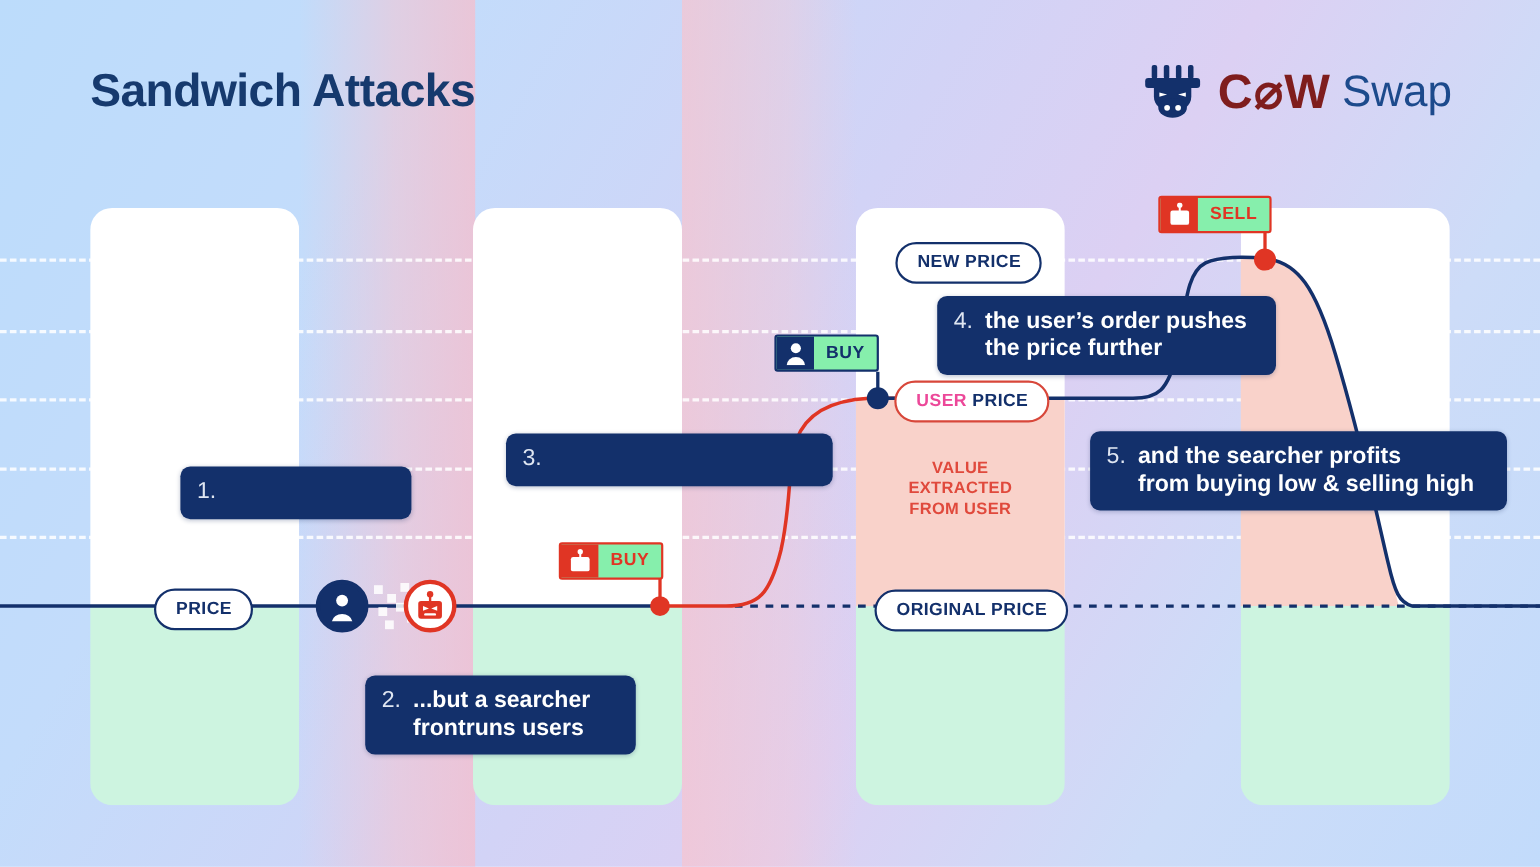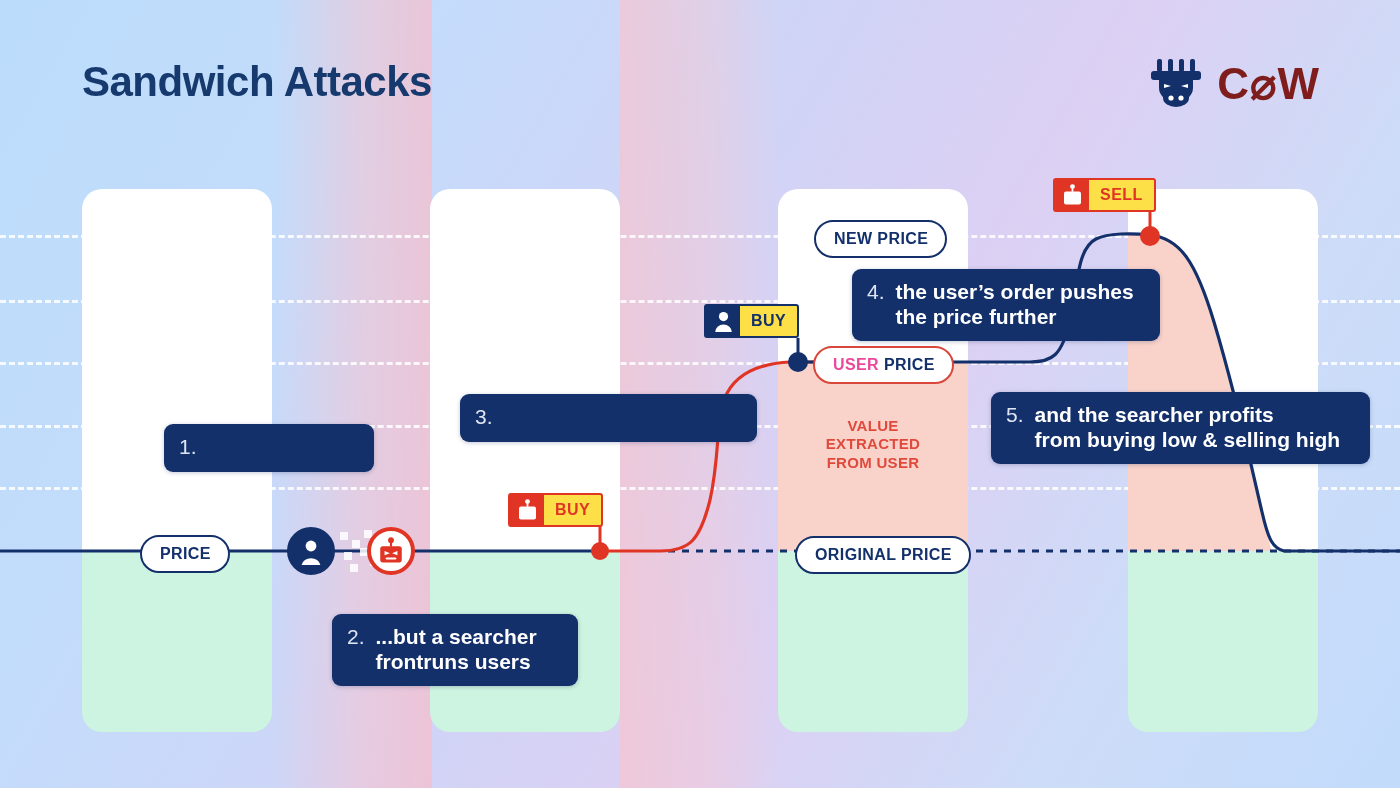--- a/index.html
+++ b/index.html
@@ -172,6 +172,7 @@
     </g>
   </svg>
   <span class="cow-word">C⌀W</span>
+  <span class="swap-word">Swap</span>
 </div>
 
 <div class="callout" style="left:164px;top:424px;width:210px;">

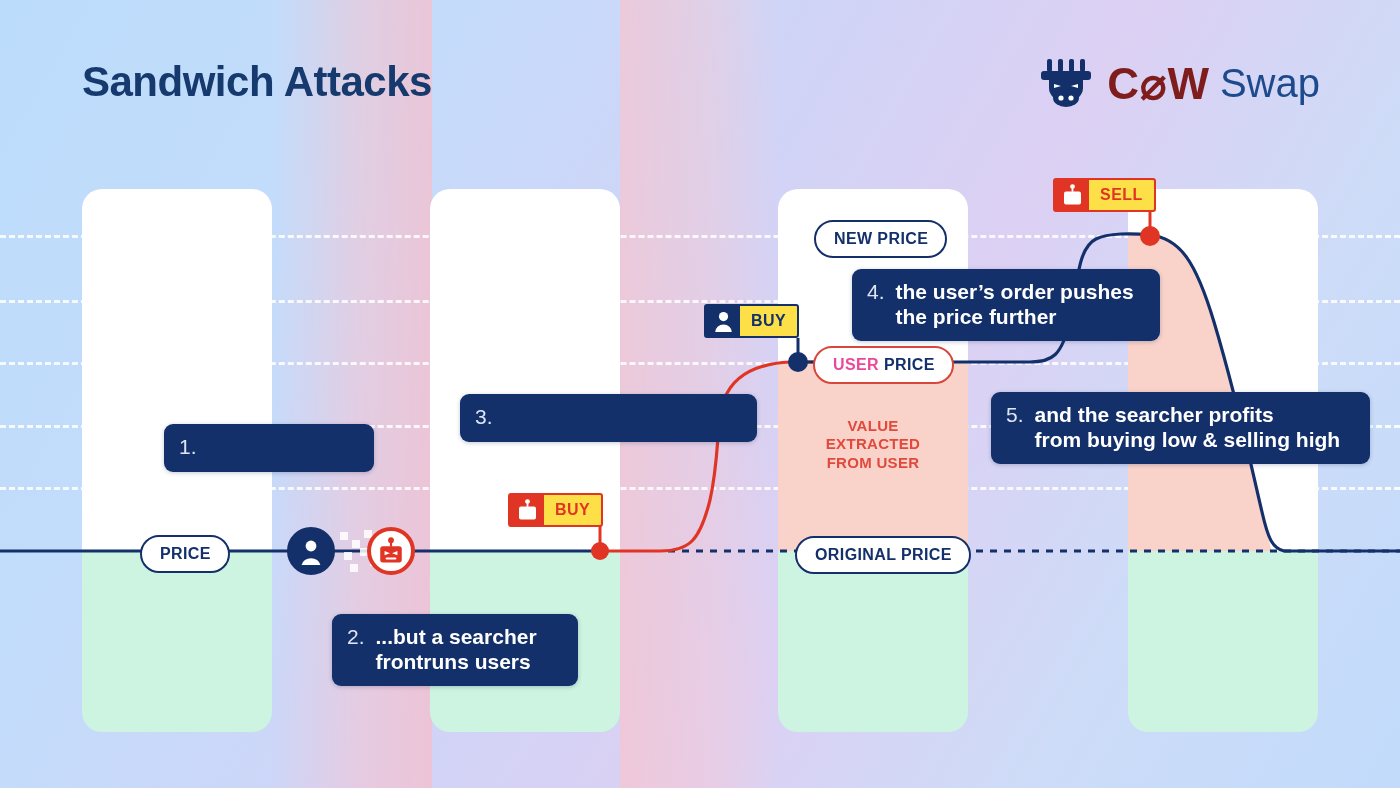--- a/index.html
+++ b/index.html
@@ -55,7 +55,7 @@
 
   
   .badge { position:absolute; z-index:17; display:flex; align-items:stretch;
-           border:2.5px solid #13306b; background:#fde047; border-radius:3px;
+           border:2.5px solid #13306b; background:#86efac; border-radius:3px;
            height:34px; }
   .badge .ic { width:34px; display:flex; align-items:center; justify-content:center;
                background:#13306b; }

